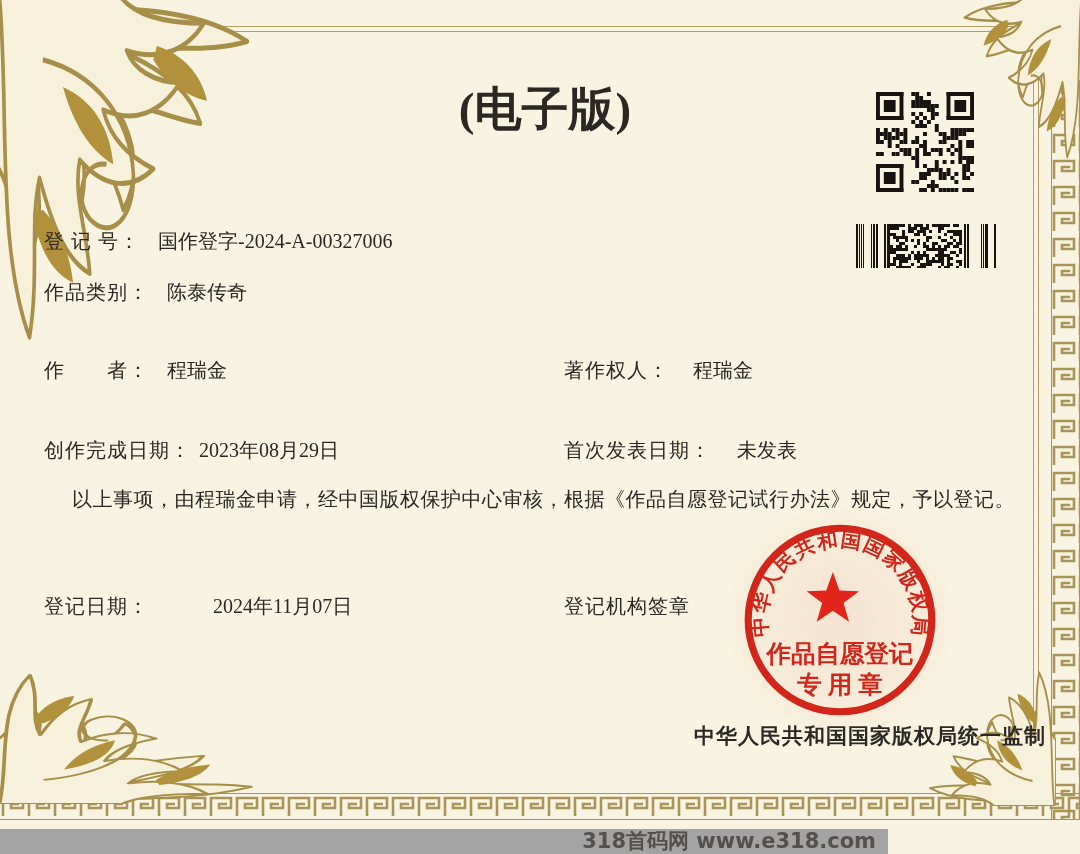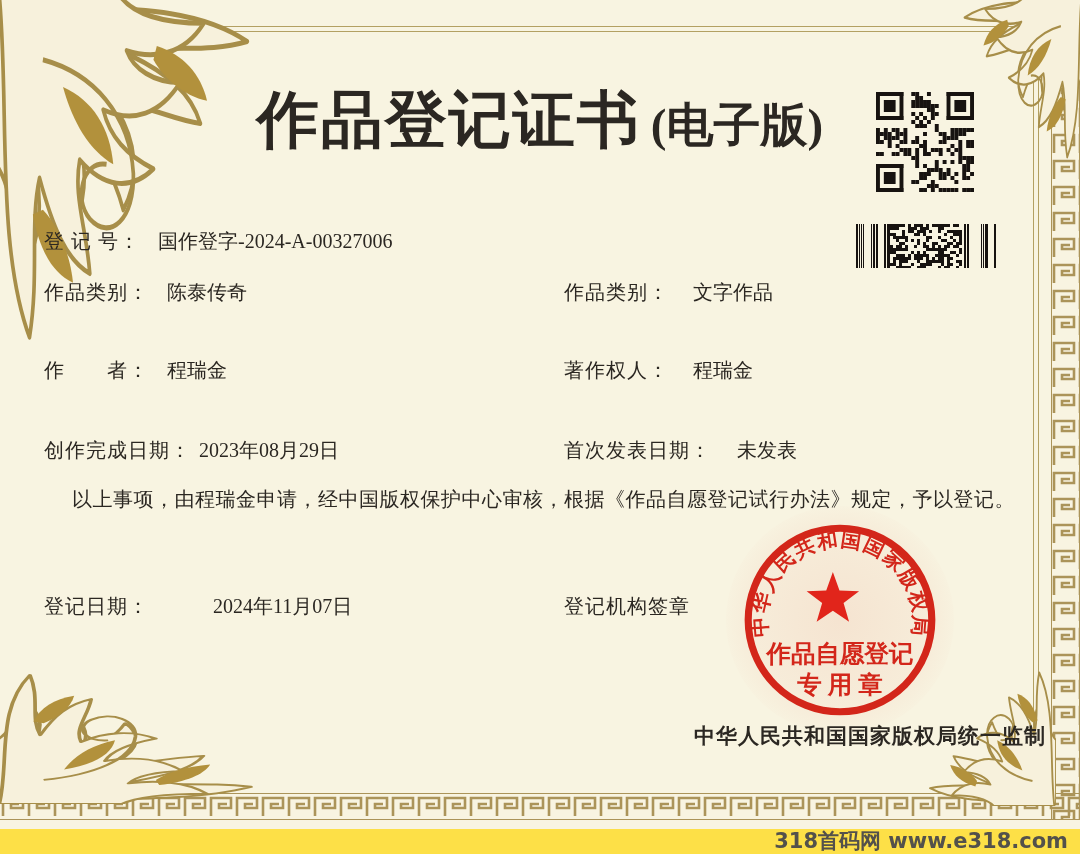--- a/index.html
+++ b/index.html
@@ -124,7 +124,6 @@
   </div>
 
   <div class="title-line">
-    <span class="title-main">作品登记证书</span>
       <span class="title-suffix">(电子版)</span>
   </div>
 

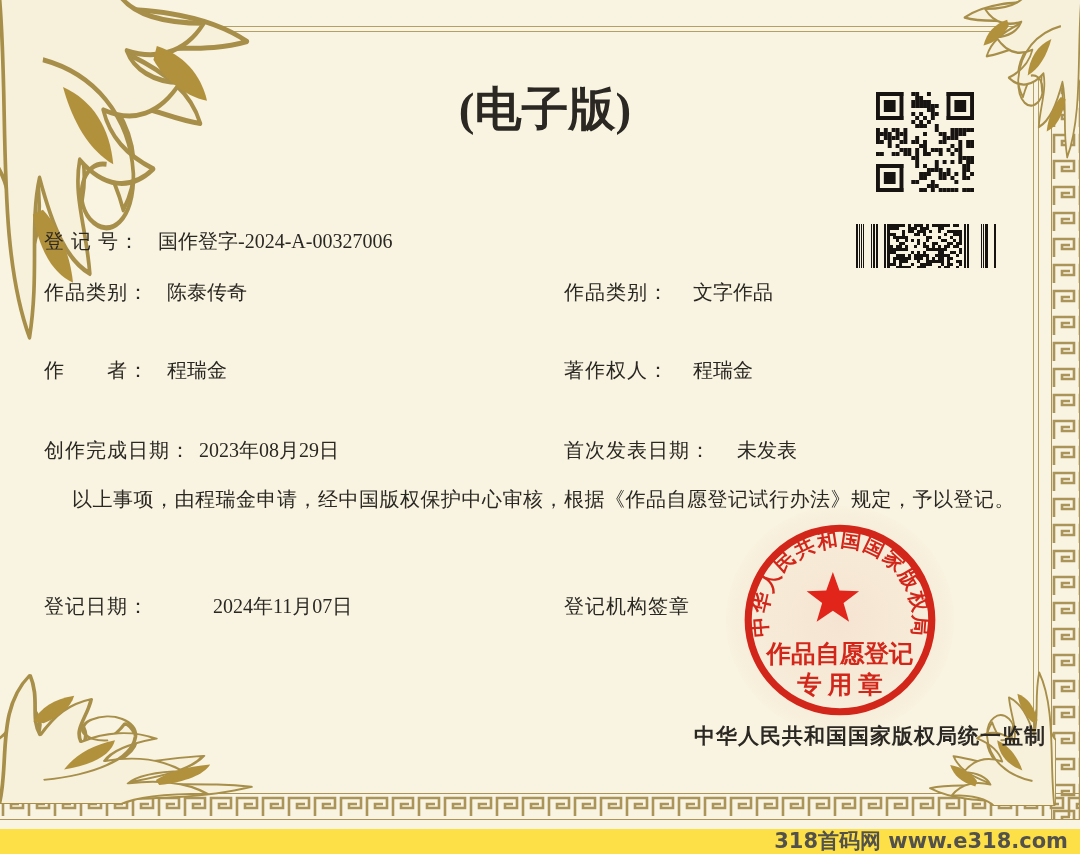--- a/index.html
+++ b/index.html
@@ -528,9 +528,6 @@
 
   <div class="row" style="left:28px;top:279px;width:1000px;">
     <span class="lbl">作品类别：</span><span class="val">陈泰传奇</span>
-    <span class="cell-right">
-      <span class="lbl">作品类别：</span><span class="val" style="margin-left:24px;">文字作品</span>
-    </span>
   </div>
 
   <div class="row" style="left:28px;top:357px;width:1000px;">

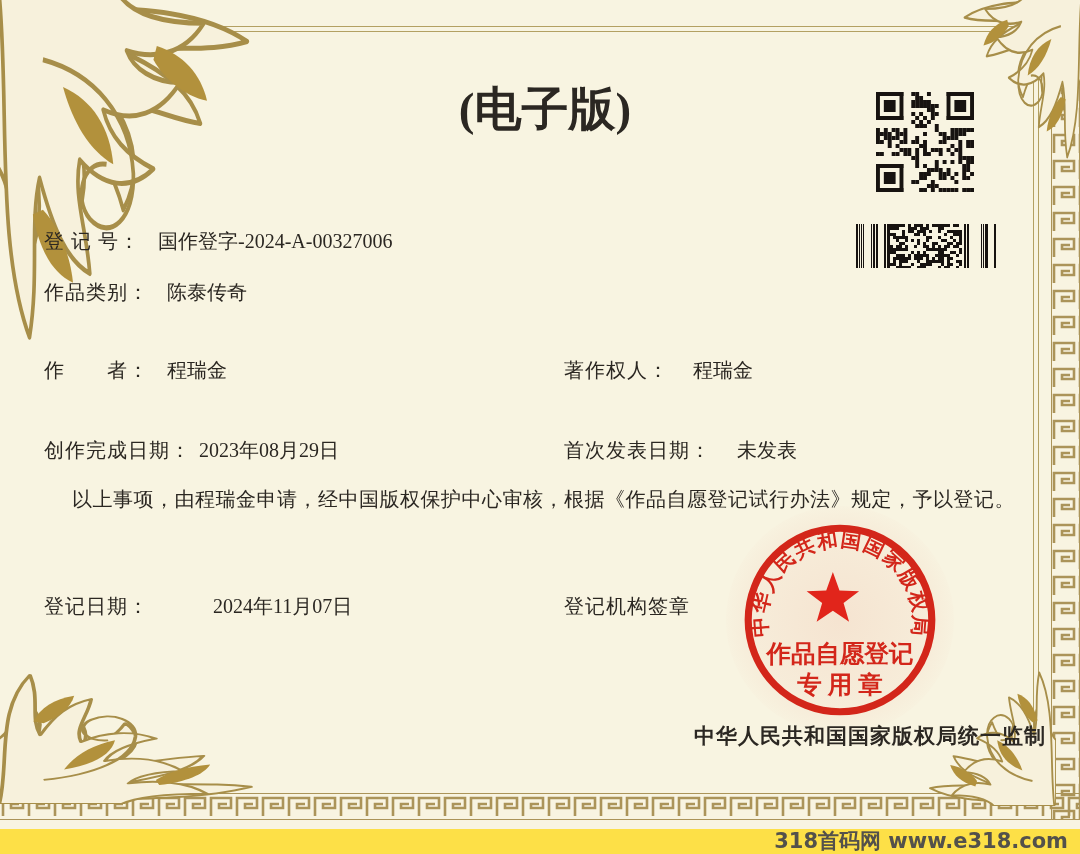--- a/index.html
+++ b/index.html
@@ -59,8 +59,8 @@
   }
   
   .watermark-band{
-    position:absolute;left:0;top:829px;width:1080px;height:25px;
-    background:#fde047;display:flex;align-items:center;justify-content:flex-end;
+    position:absolute;left:0;top:829px;width:888px;height:25px;
+    background:#a3a3a3;display:flex;align-items:center;justify-content:flex-end;
   }
   .watermark-text{
     font-family:"DejaVu Sans","Liberation Sans",sans-serif;

